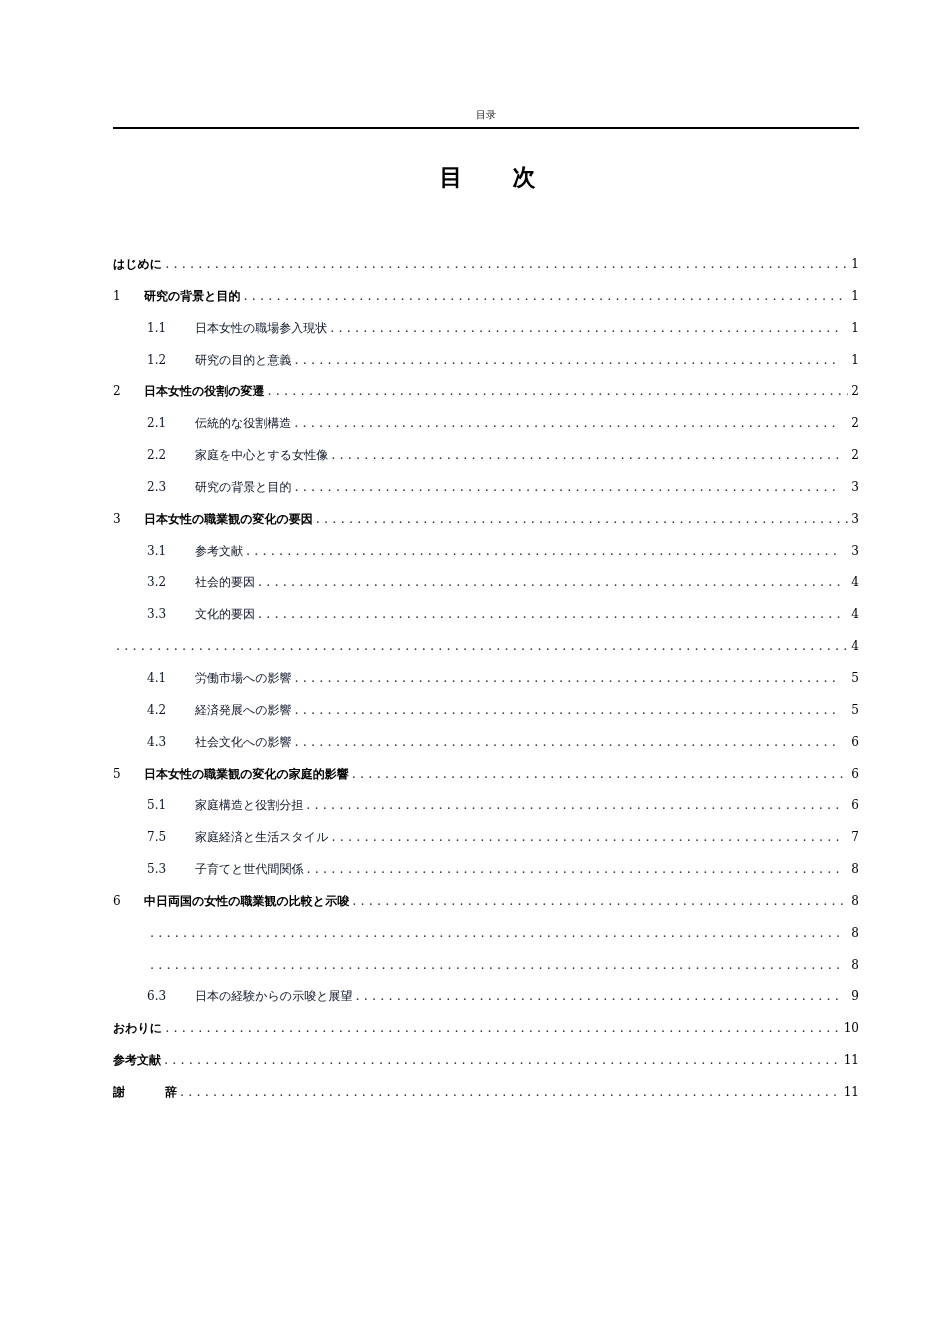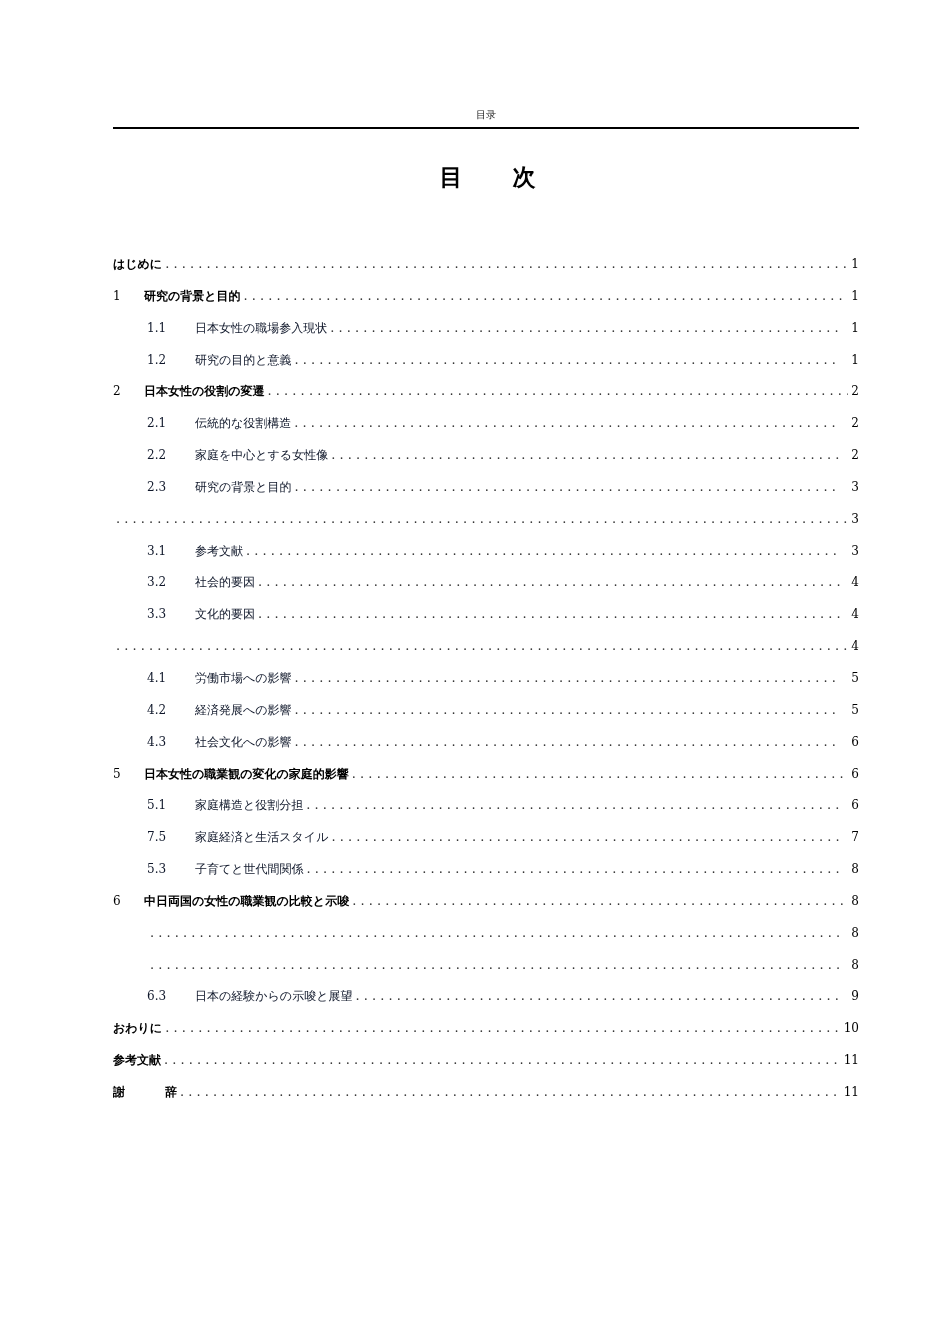--- a/index.html
+++ b/index.html
@@ -88,6 +88,7 @@
   </div>
 
   <div class="row l1">
+    <span class="label"><span class="num">3</span><span>日本女性の職業観の変化の要因</span></span>
     <span class="leader"></span>
     <span class="page">3</span>
   </div>

